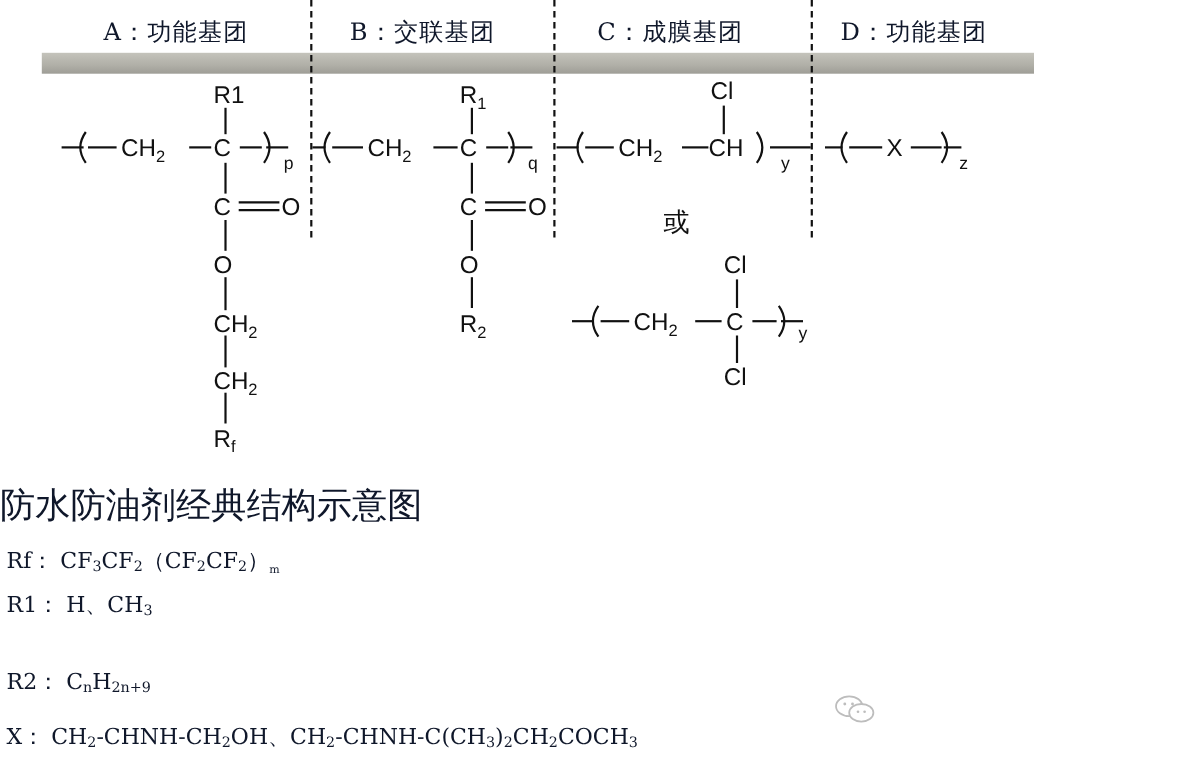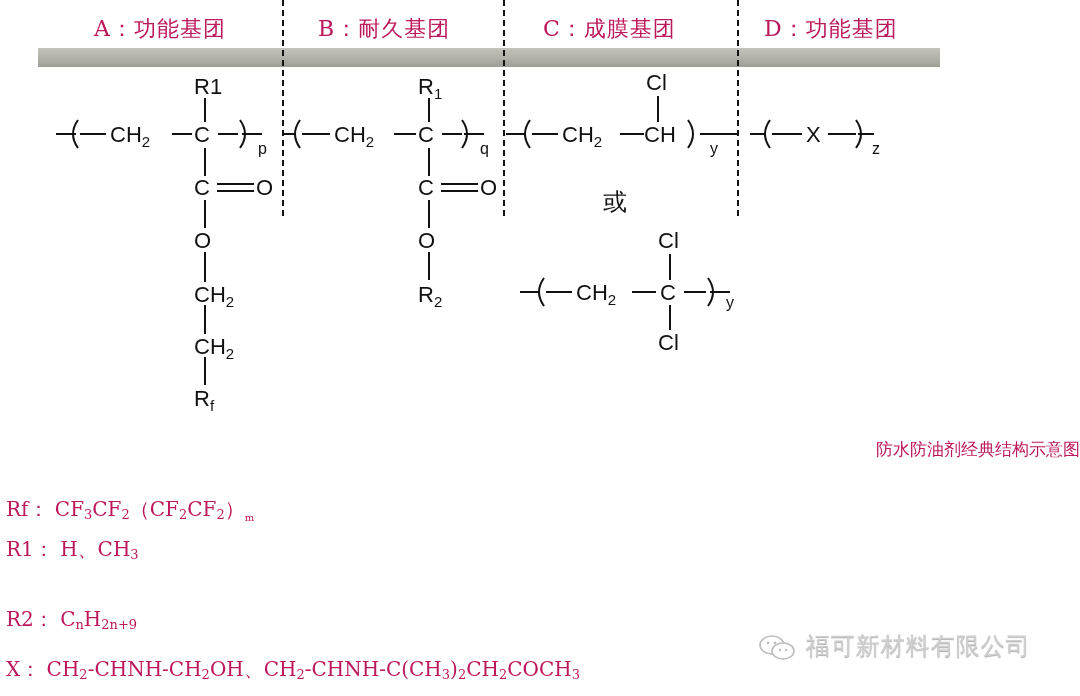--- a/index.html
+++ b/index.html
@@ -4,7 +4,7 @@
 <style>
   html, body { margin:0; padding:0; background:#ffffff; }
   body { width:1080px; height:696px; position:relative; overflow:hidden; }
-  .serif { font-family: "DejaVu Serif", "Liberation Serif", serif; color:#be185d; }
+  .serif { font-family: "DejaVu Serif", "Liberation Serif", serif; color:#0f172a; }
   .sans { font-family: "Liberation Sans", "DejaVu Sans", sans-serif; color:#111; }
   .hdr { position:absolute; top:14px; font-size:22px; letter-spacing:1px; }
   .bar { position:absolute; left:38px; top:48px; width:902px; height:19px;

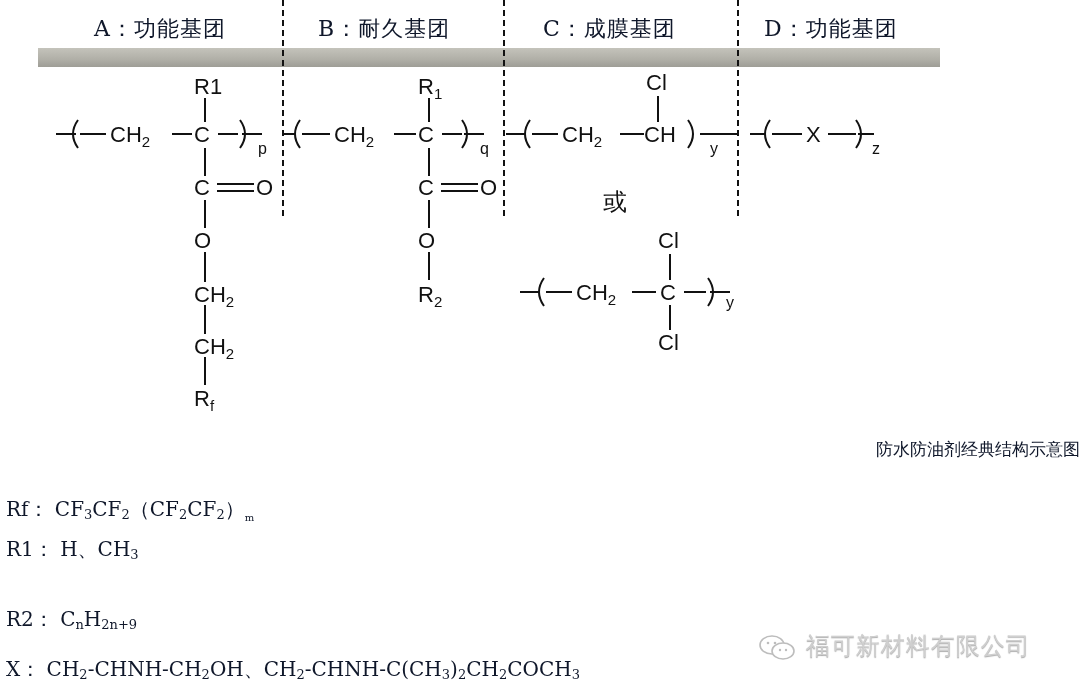--- a/index.html
+++ b/index.html
@@ -24,7 +24,7 @@
 <body>
 
 <div class="hdr serif" style="left:94px">A：功能基团</div>
-<div class="hdr serif" style="left:318px">B：耐久基团</div>
+<div class="hdr serif" style="left:318px">B：交联基团</div>
 <div class="hdr serif" style="left:543px">C：成膜基团</div>
 <div class="hdr serif" style="left:764px">D：功能基团</div>
 

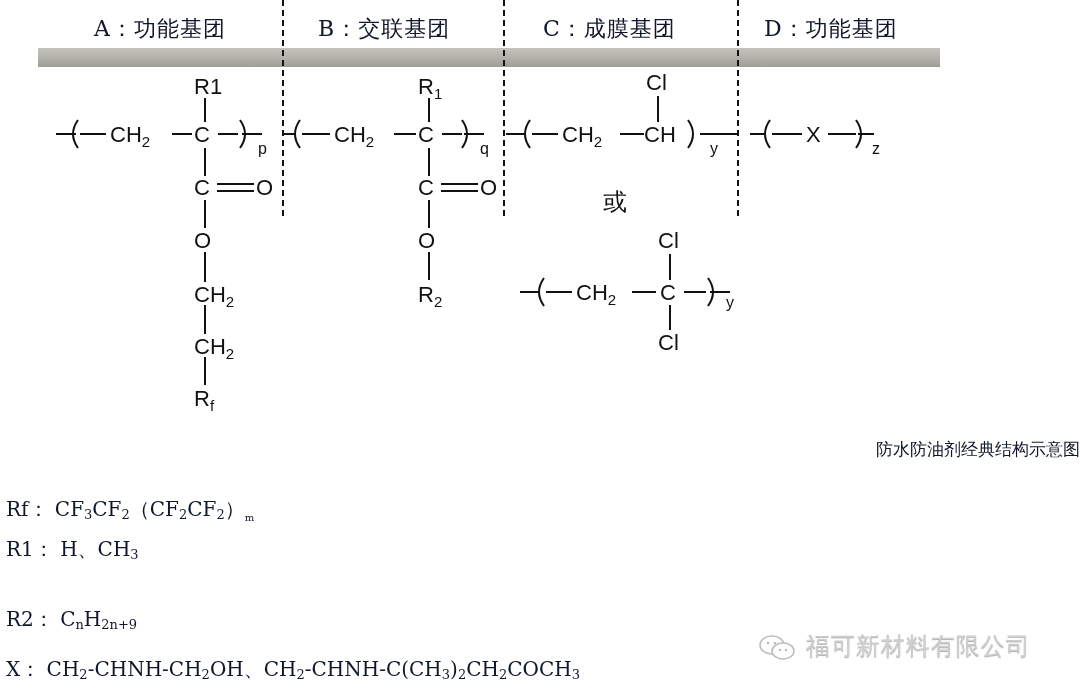--- a/index.html
+++ b/index.html
@@ -12,7 +12,7 @@
   .divider { position:absolute; top:0; width:0; height:216px;
              border-left:2px dashed #111; }
   svg text { font-family: "Liberation Sans", "DejaVu Sans", sans-serif; fill:#111; }
-  .caption { position:absolute; top:438px; left:0; width:1080px; text-align:right; font-size:17px; }
+  .caption { position:absolute; top:438px; left:0; width:1080px; text-align:left; font-size:32px; }
   .def { position:absolute; left:6px; font-size:20px; white-space:nowrap; }
   .def sub { font-size:13px; vertical-align:-3px; }
   .def .tiny { font-size:10px; vertical-align:-5px; }

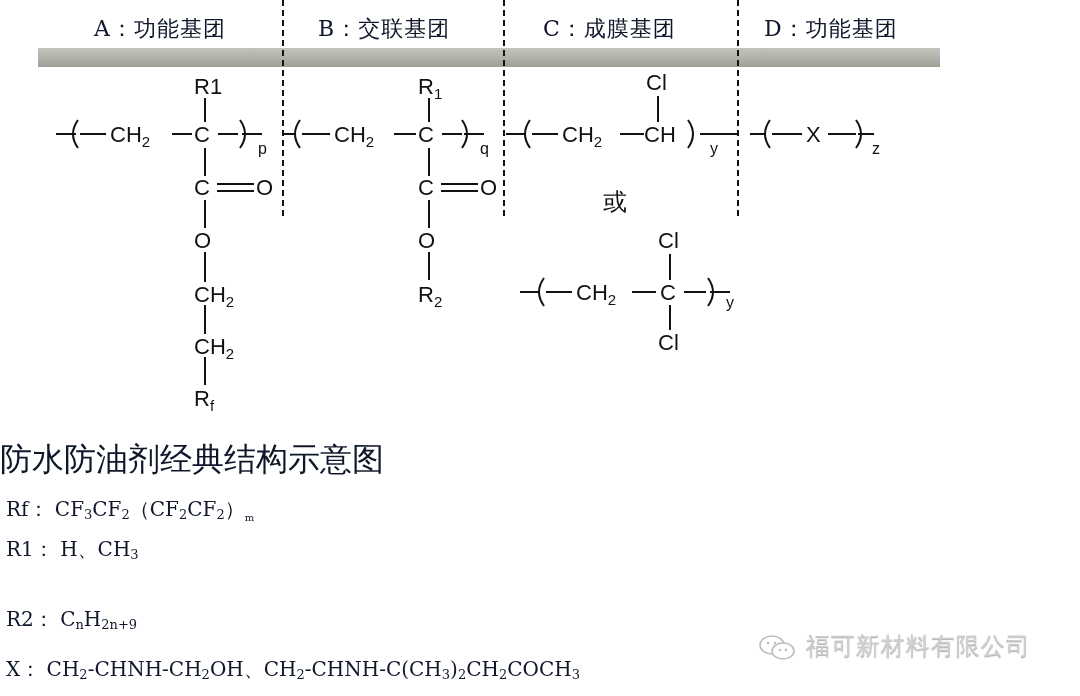--- a/index.html
+++ b/index.html
@@ -160,7 +160,6 @@
     <circle cx="22" cy="16" r="1.2" fill="#bdbdbd"></circle>
       <circle cx="28" cy="16" r="1.2" fill="#bdbdbd"></circle>
   </svg>
-  <span>福可新材料有限公司</span>
 </div>
 
 </body></html>

